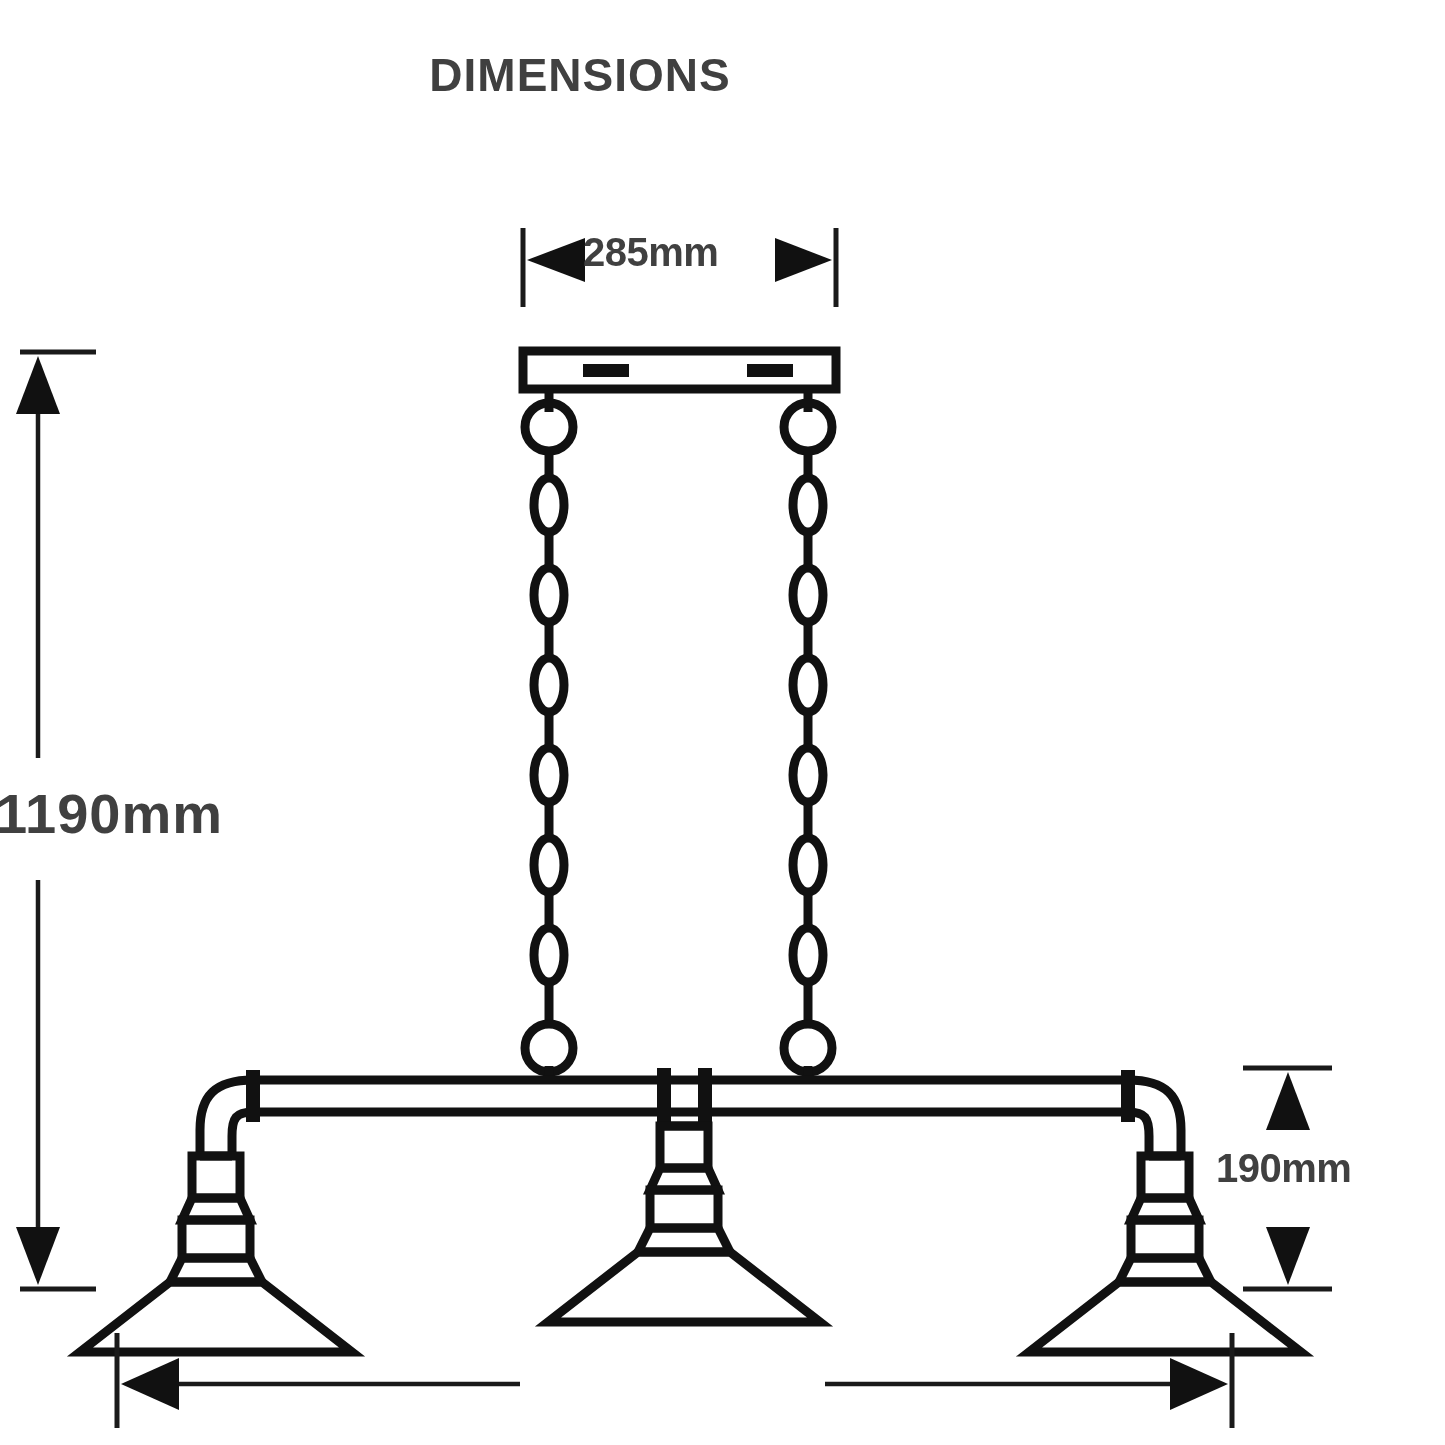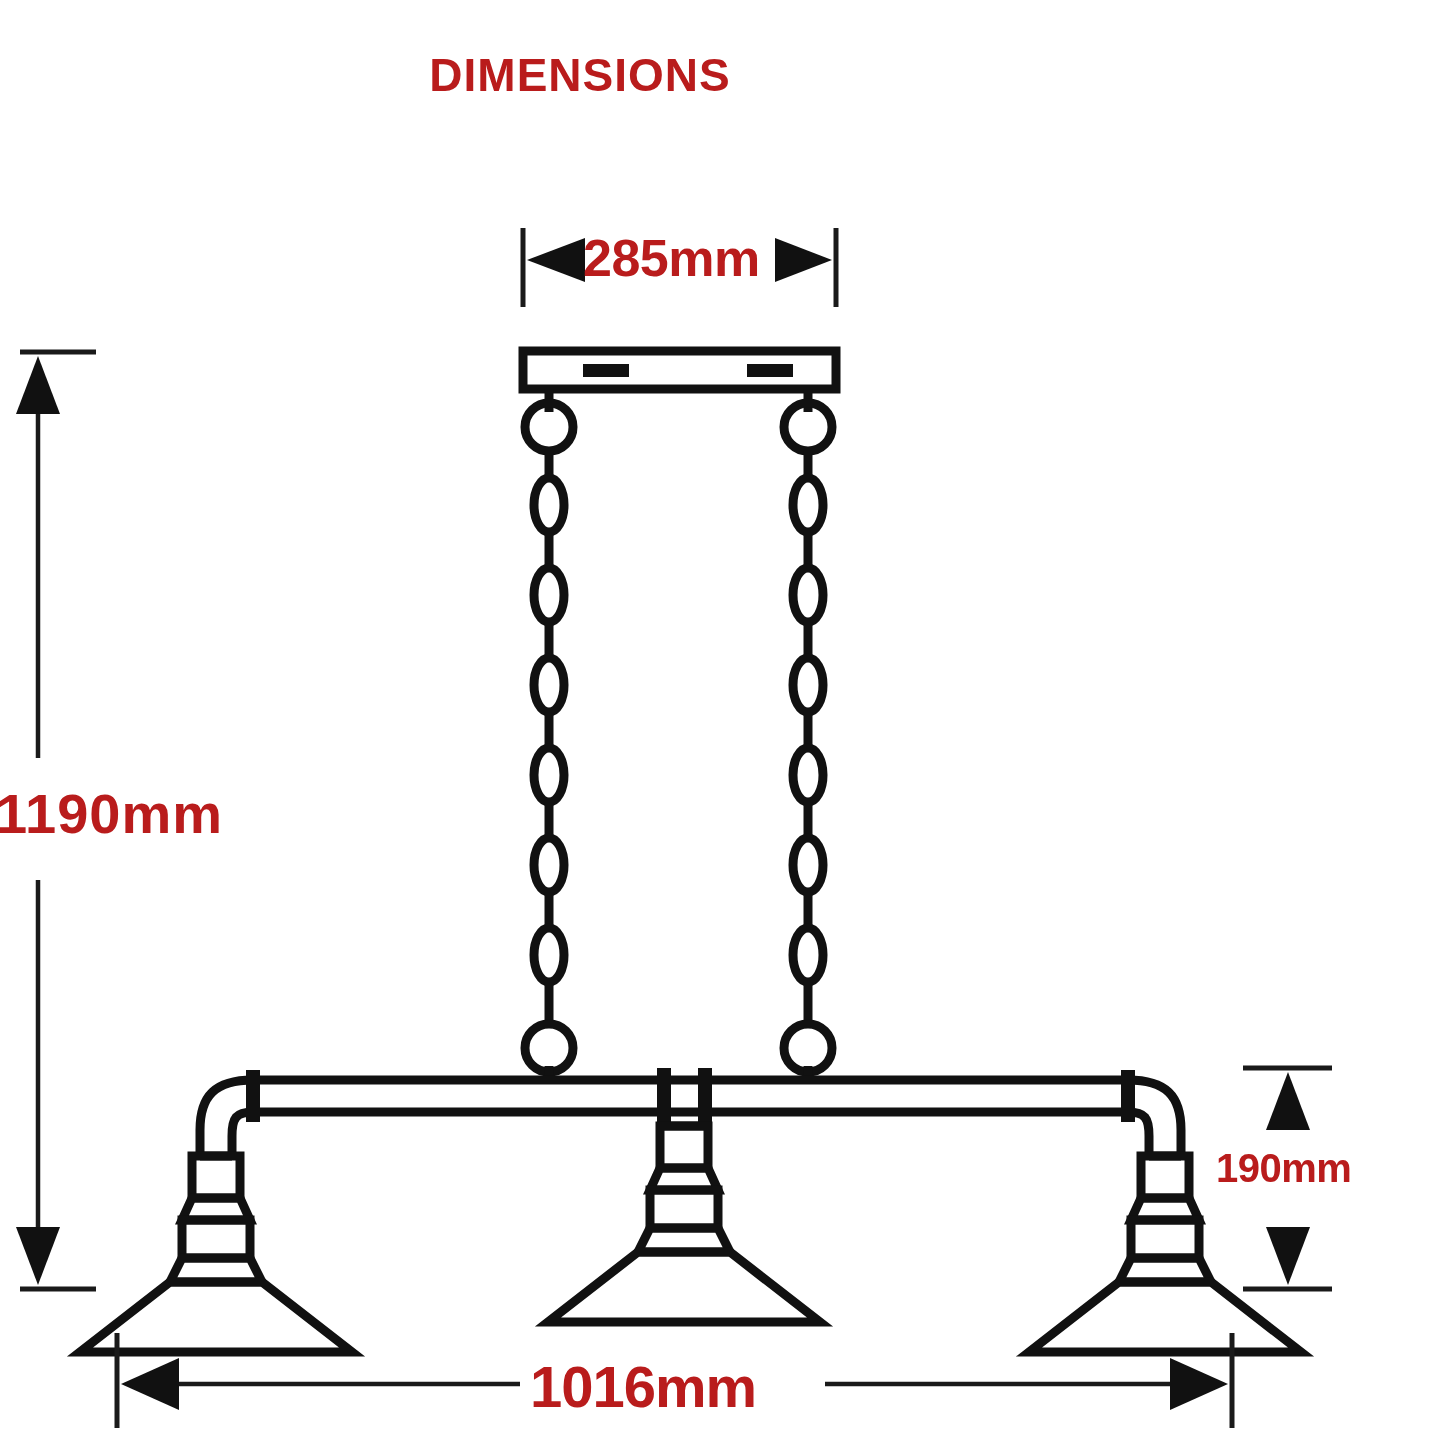--- a/index.html
+++ b/index.html
@@ -28,7 +28,7 @@
     position: absolute;
     font-family: "Liberation Sans", sans-serif;
     font-weight: bold;
-    color: #b91c1c;
+    color: #404040;
     white-space: nowrap;
     line-height: 1;
   }

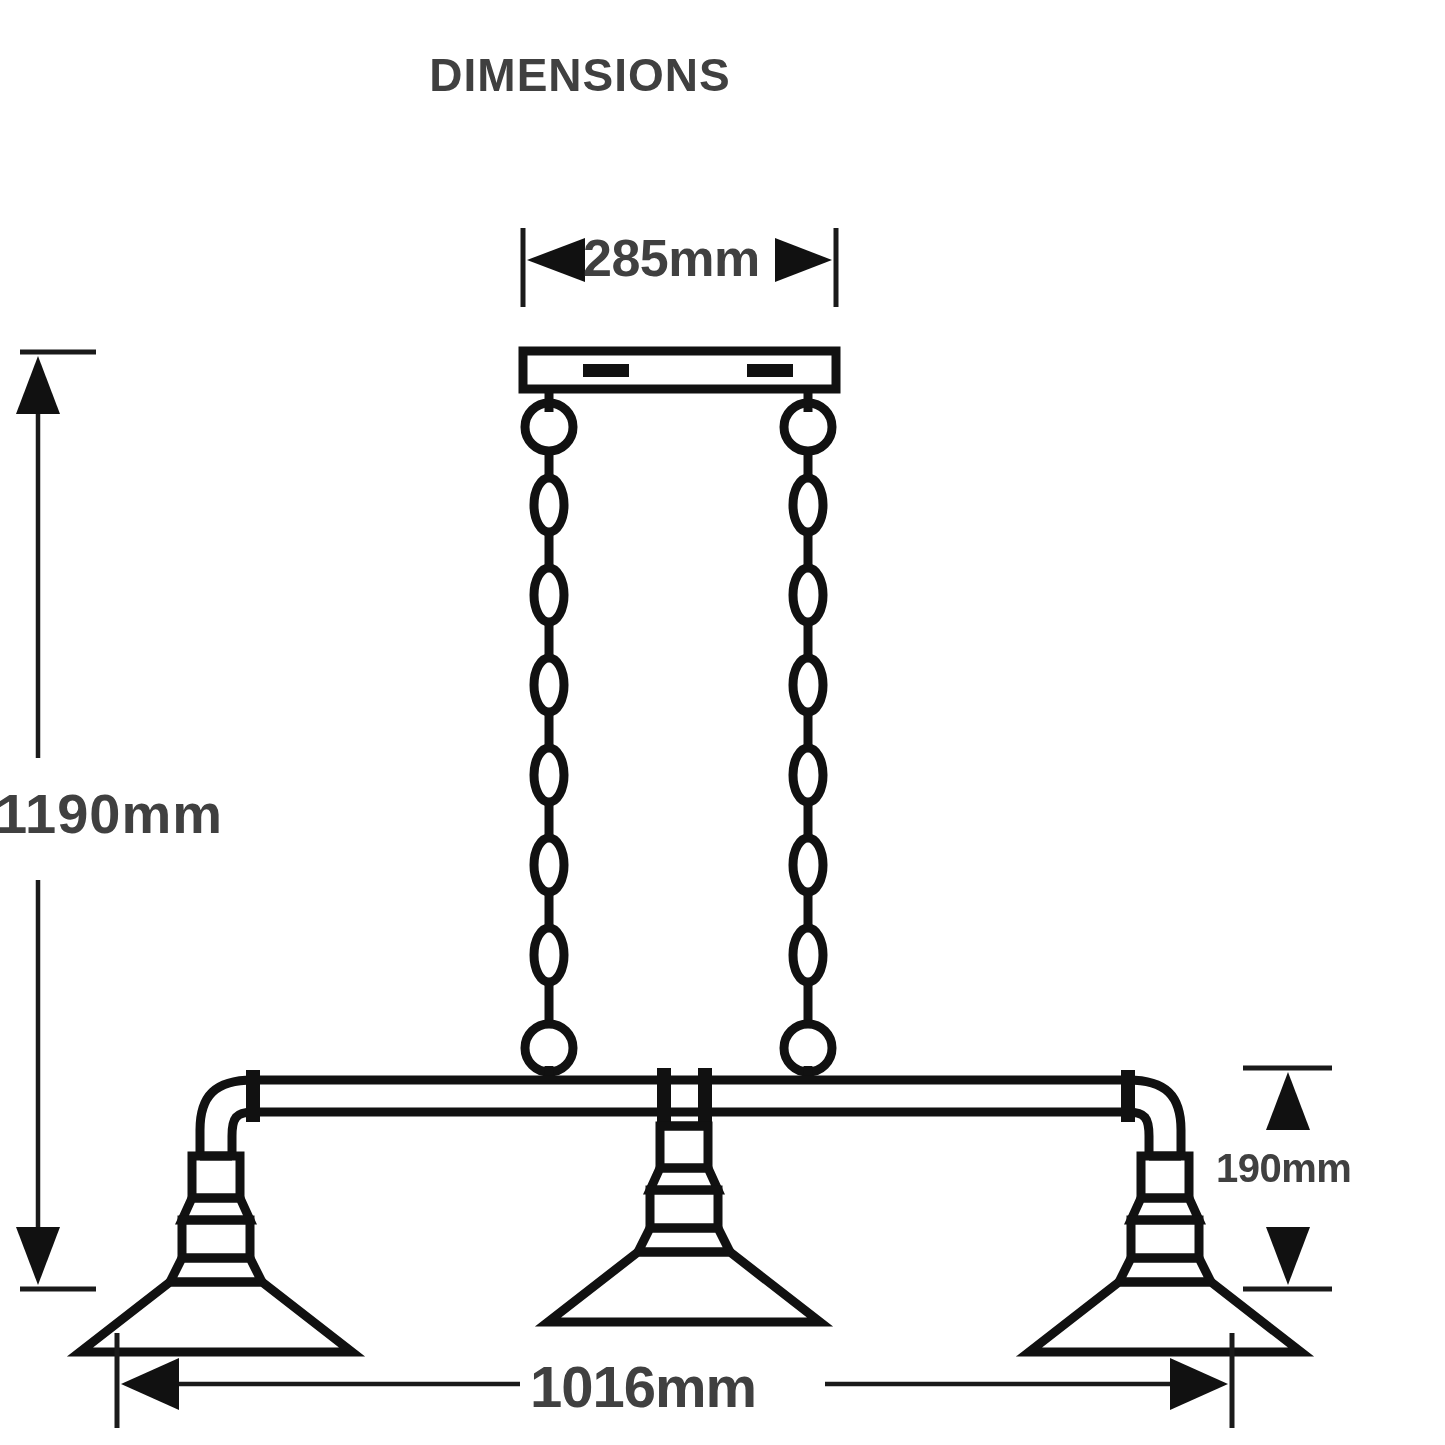--- a/index.html
+++ b/index.html
@@ -43,7 +43,7 @@
   #lbl-285 {
     left: 583px;
     top: 232px;
-    font-size: 52px;
+    font-size: 40px;
     letter-spacing: -0.5px;
   }
   #lbl-1190 {

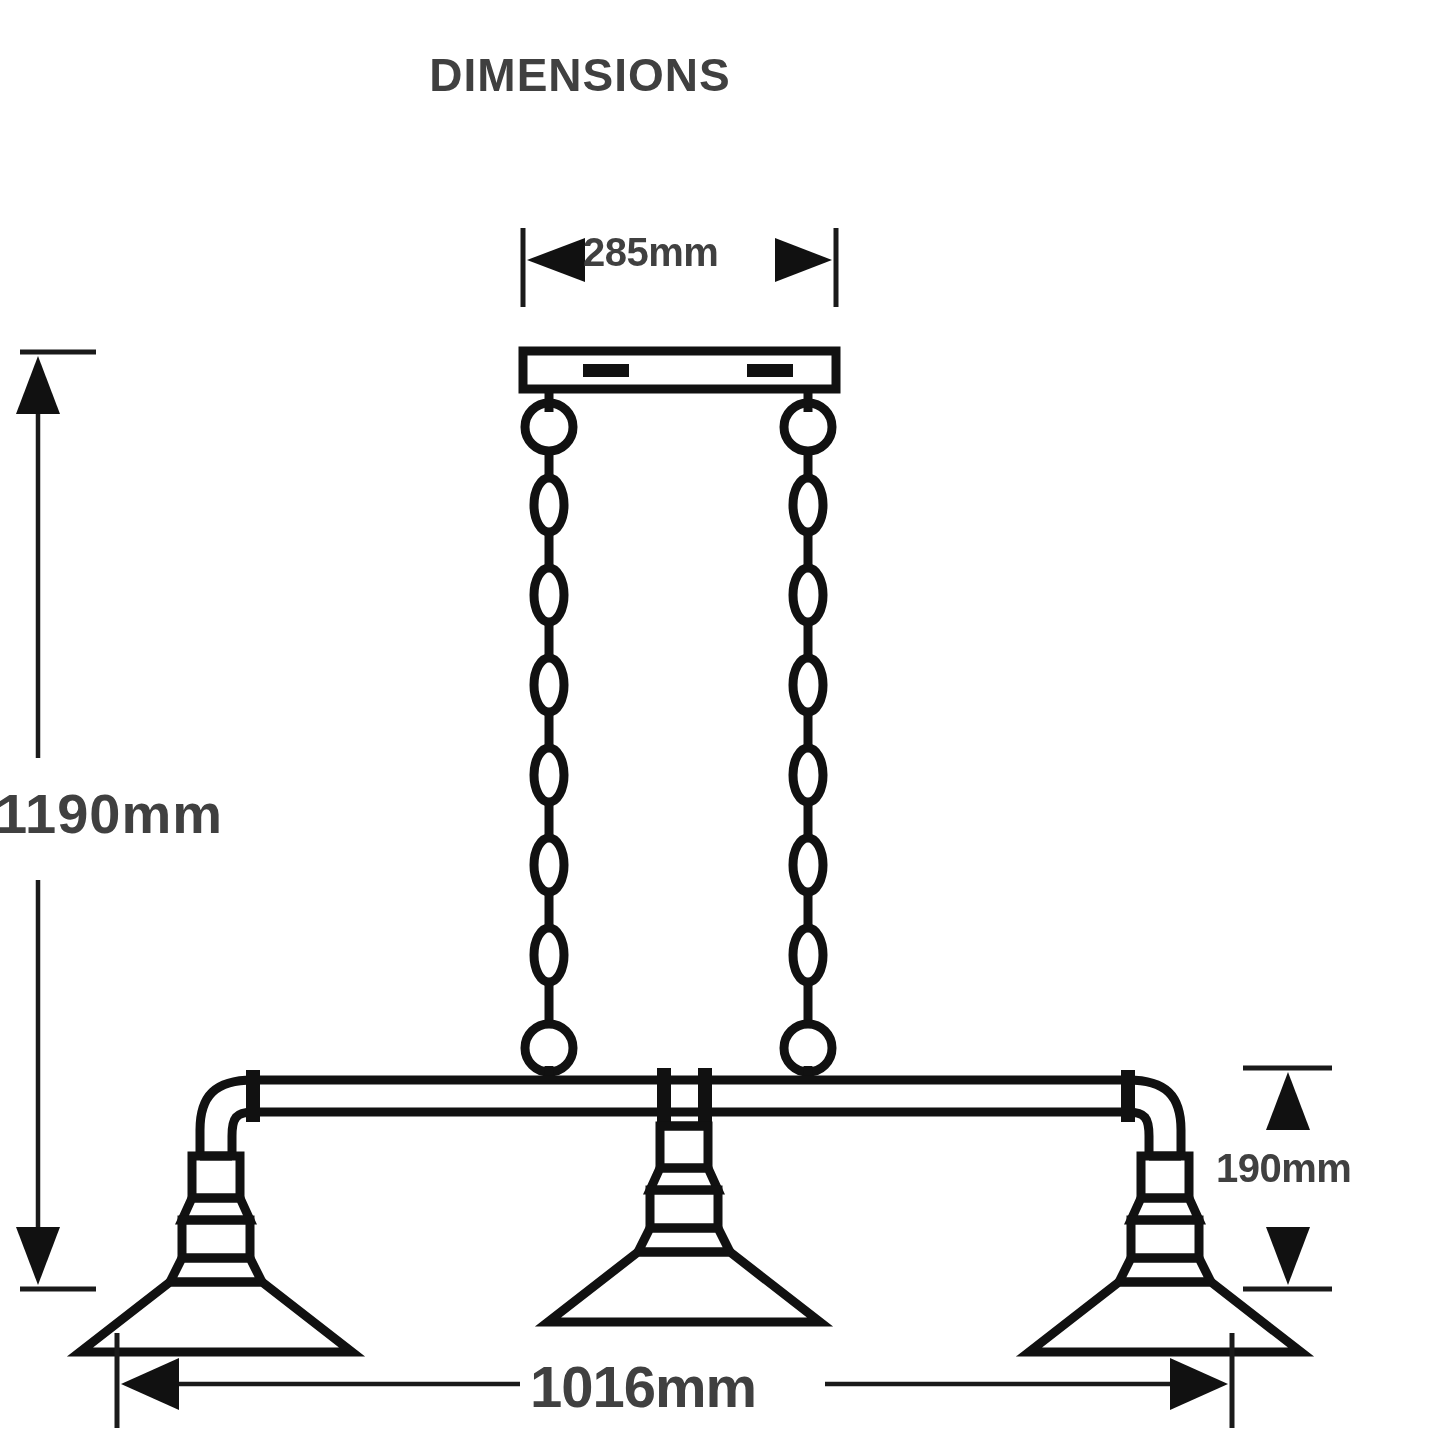--- a/index.html
+++ b/index.html
@@ -210,7 +210,6 @@
   <div class="lbl" id="lbl-285">285mm</div>
   <div class="lbl" id="lbl-1190">1190mm</div>
   <div class="lbl" id="lbl-190">190mm</div>
-  <div class="lbl" id="lbl-1016">1016mm</div>
 
 </div>
 

